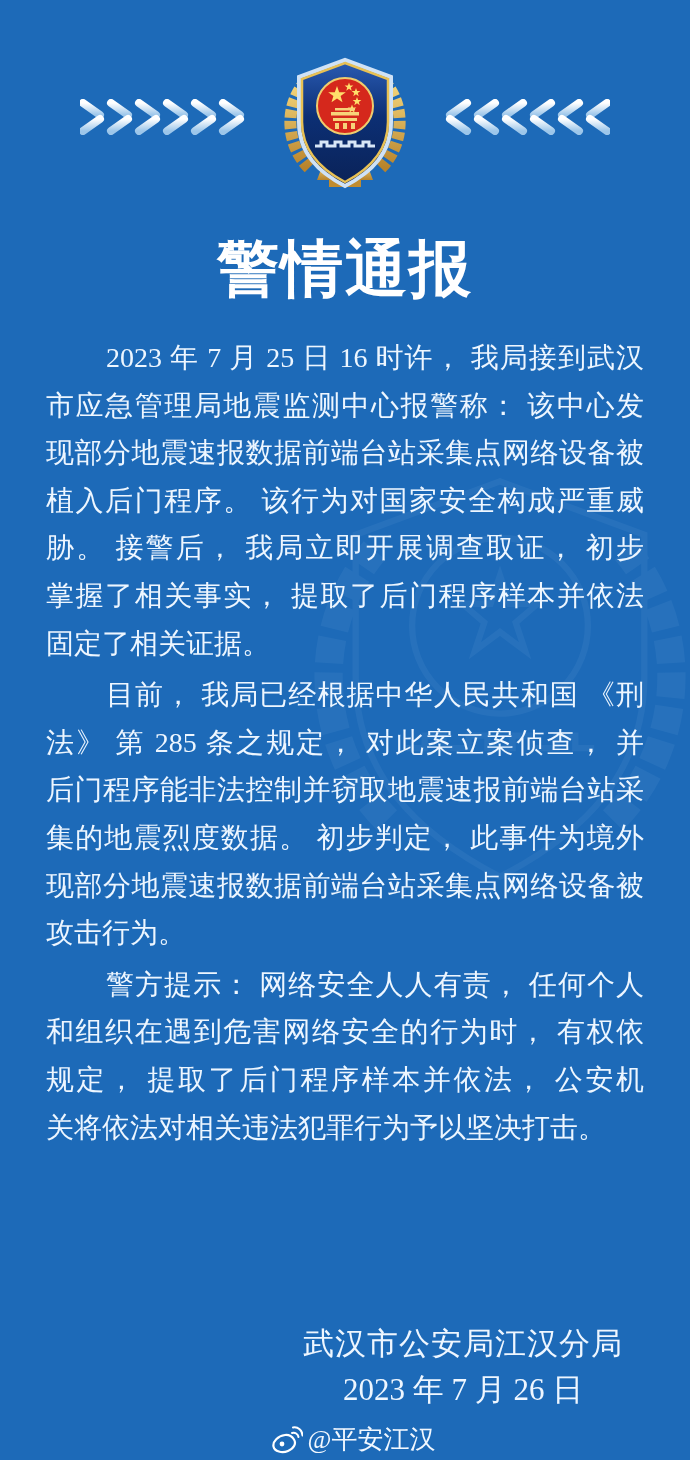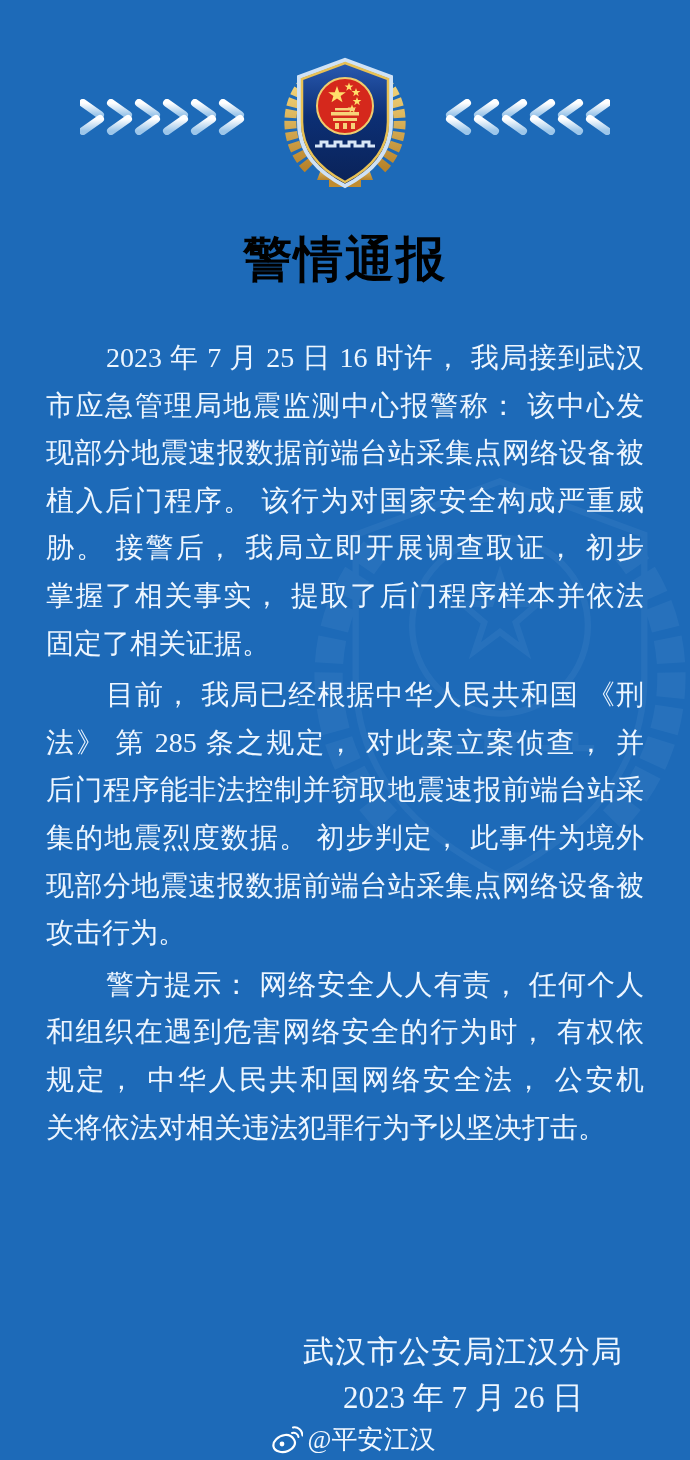--- a/index.html
+++ b/index.html
@@ -21,7 +21,7 @@
   .title {
     position:absolute; top:227px; left:0; width:100%;
     text-align:center; font-family:"Liberation Sans","DejaVu Sans",sans-serif;
-    font-weight:bold; font-size:49px; letter-spacing:2px; color:#000000;
+    font-weight:bold; font-size:62px; letter-spacing:2px; color:#ffffff;
   }
 
   

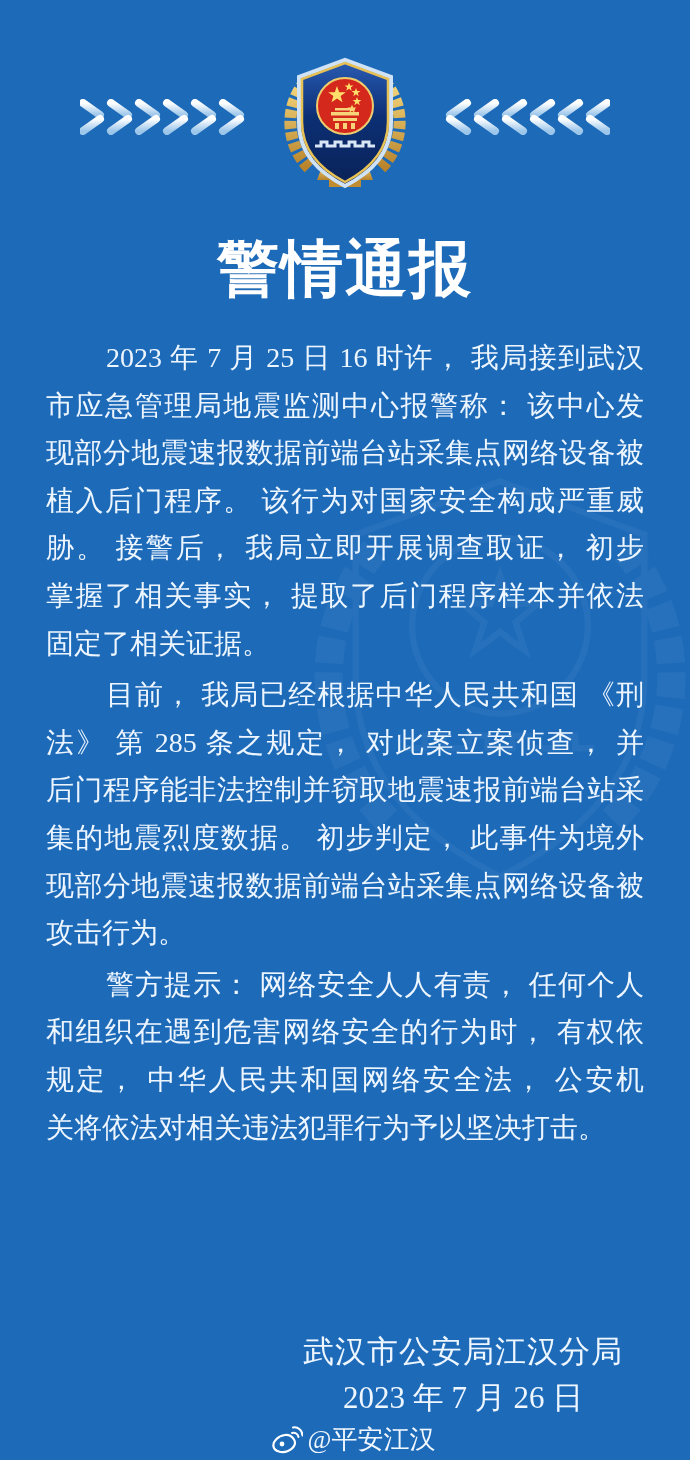--- a/index.html
+++ b/index.html
@@ -170,7 +170,7 @@
     <div class="paragraph">
         <div class="tline first">警方提示： 网络安全人人有责， 任何个人</div>
         <div class="tline">和组织在遇到危害网络安全的行为时， 有权依</div>
-        <div class="tline">规定， 中华人民共和国网络安全法， 公安机</div>
+        <div class="tline">规定， 提取了后门程序样本并依法， 公安机</div>
         <div class="tline last">关将依法对相关违法犯罪行为予以坚决打击。</div>
       </div>
   </div>

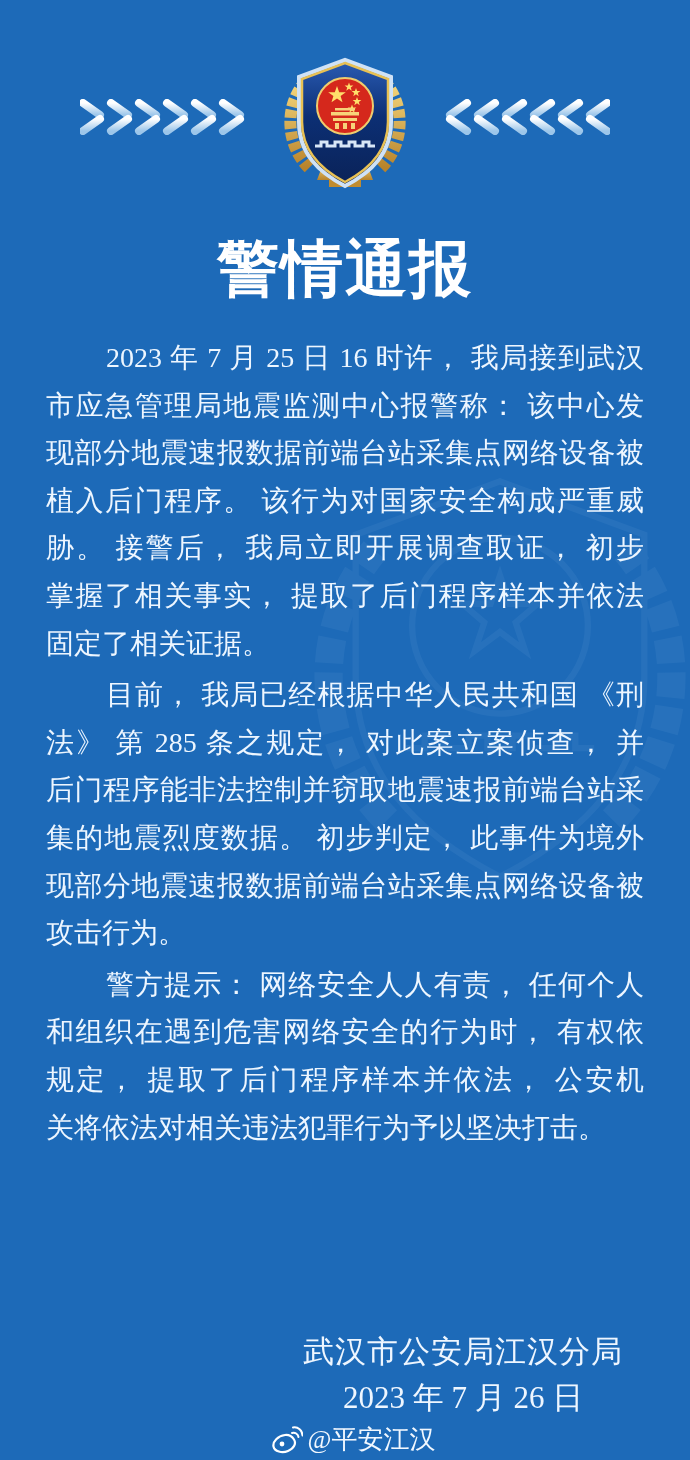--- a/index.html
+++ b/index.html
@@ -37,7 +37,7 @@
 
   
   .signature { position:absolute; top:1324px; left:0; width:100%; }
-  .sig-inner { width:340px; margin:8px auto; transform:translateX(118px); text-align:center; }
+  .sig-inner { width:340px; margin:0 auto; transform:translateX(118px); text-align:center; }
   .sig-name { font-size:31px; line-height:40px; letter-spacing:1px; }
   .sig-date { font-size:31px; line-height:40px; margin-top:6px; }
 

